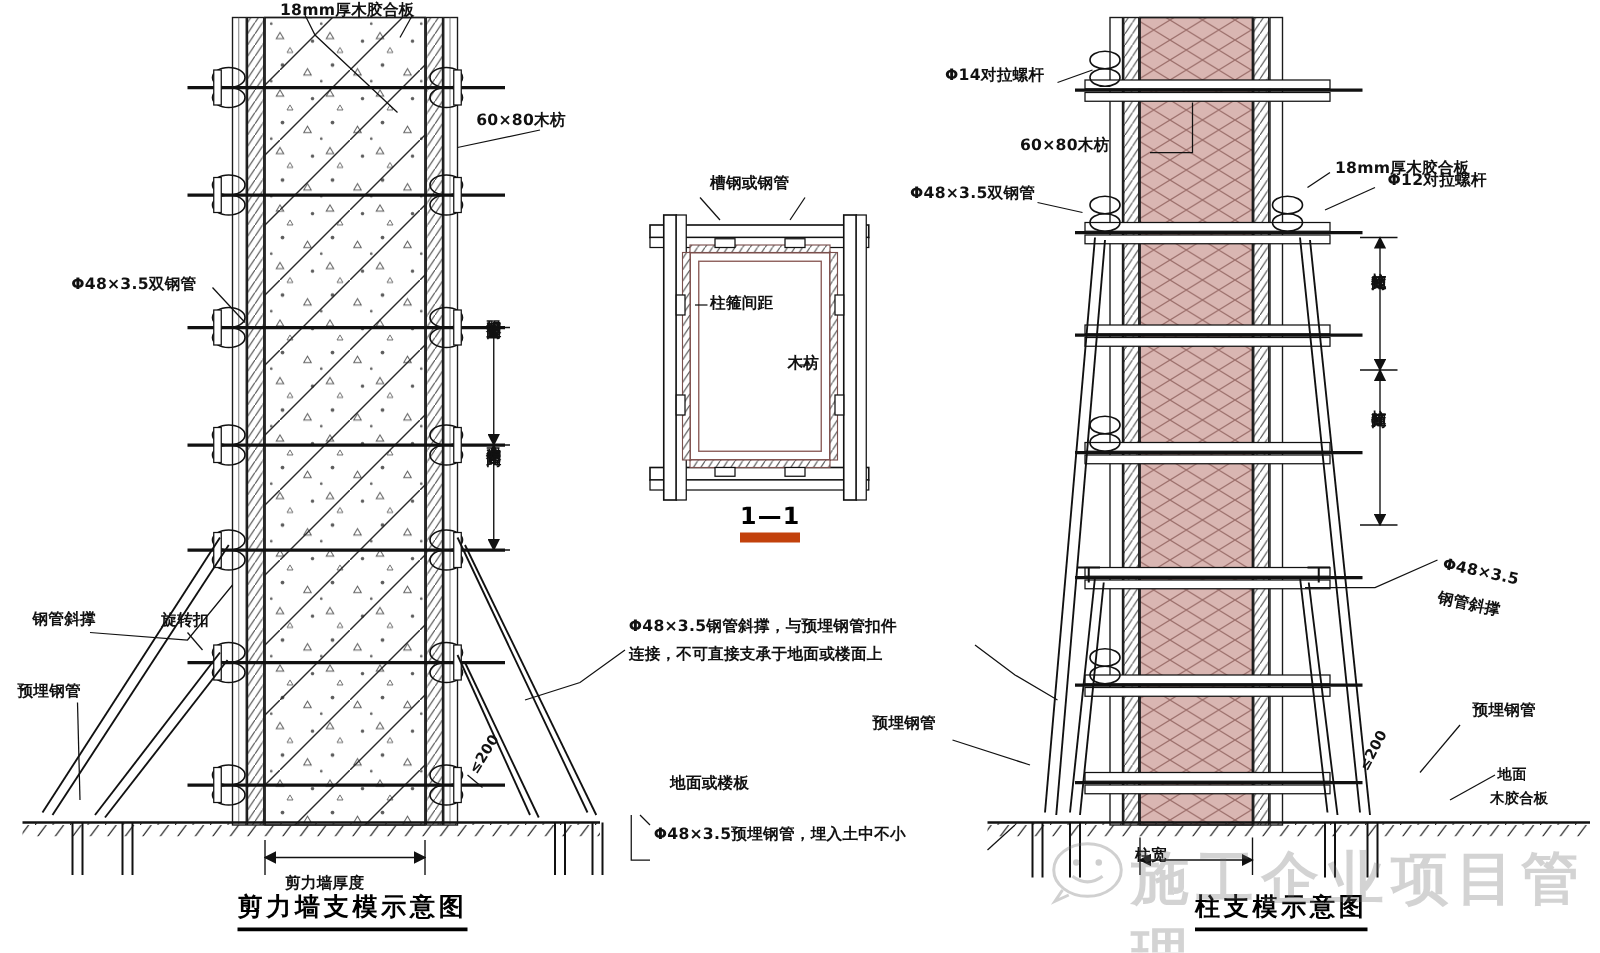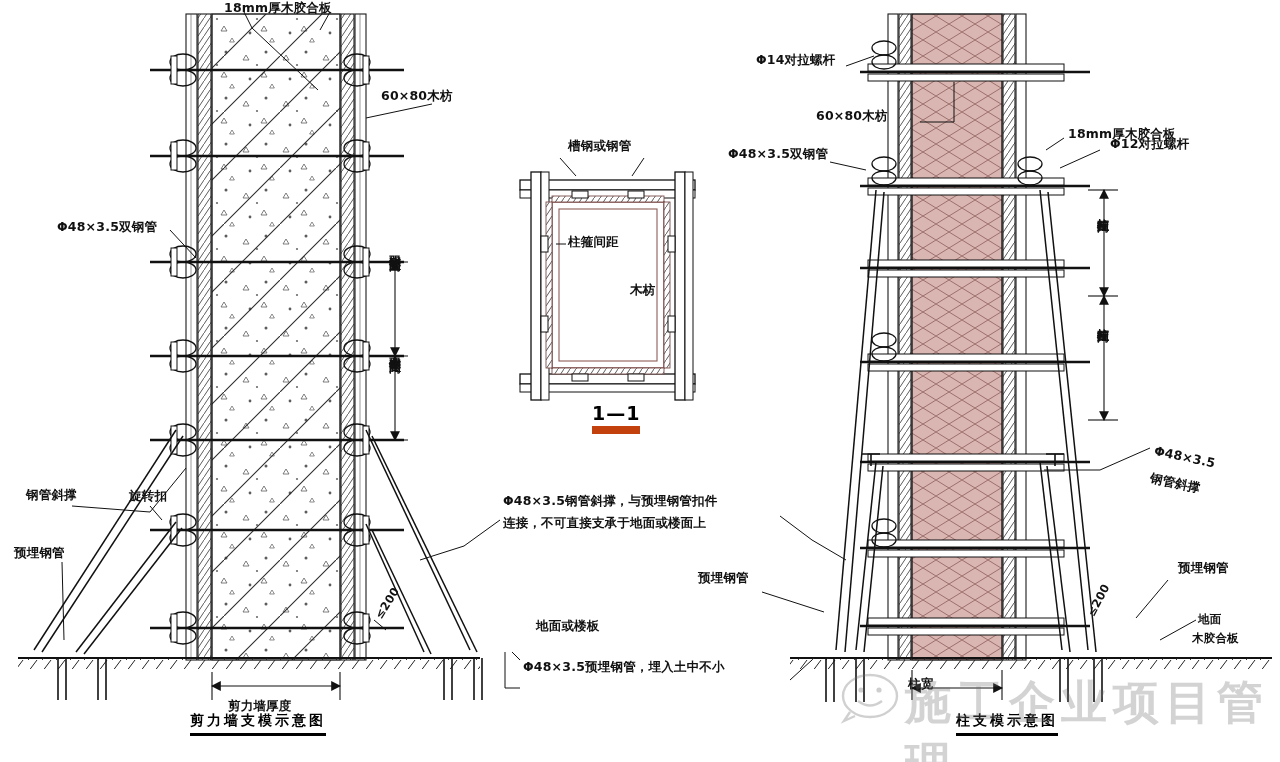--- a/index.html
+++ b/index.html
@@ -13,7 +13,7 @@
   .lbl.multi{white-space:normal;}
   .vlbl{position:absolute;font-size:12px;font-weight:600;color:#111;white-space:nowrap;
         writing-mode:vertical-rl;text-orientation:upright;letter-spacing:1px;}
-  .title{position:absolute;font-size:14px;font-weight:700;letter-spacing:3px;color:#000;
+  .title{position:absolute;font-size:20px;font-weight:700;letter-spacing:3px;color:#000;
          padding-bottom:3px;border-bottom:3px solid #000;}
   .secttl{position:absolute;font-size:19px;font-weight:700;letter-spacing:1px;color:#000;
           padding-bottom:2px;border-bottom:8px solid #c2410c;}

